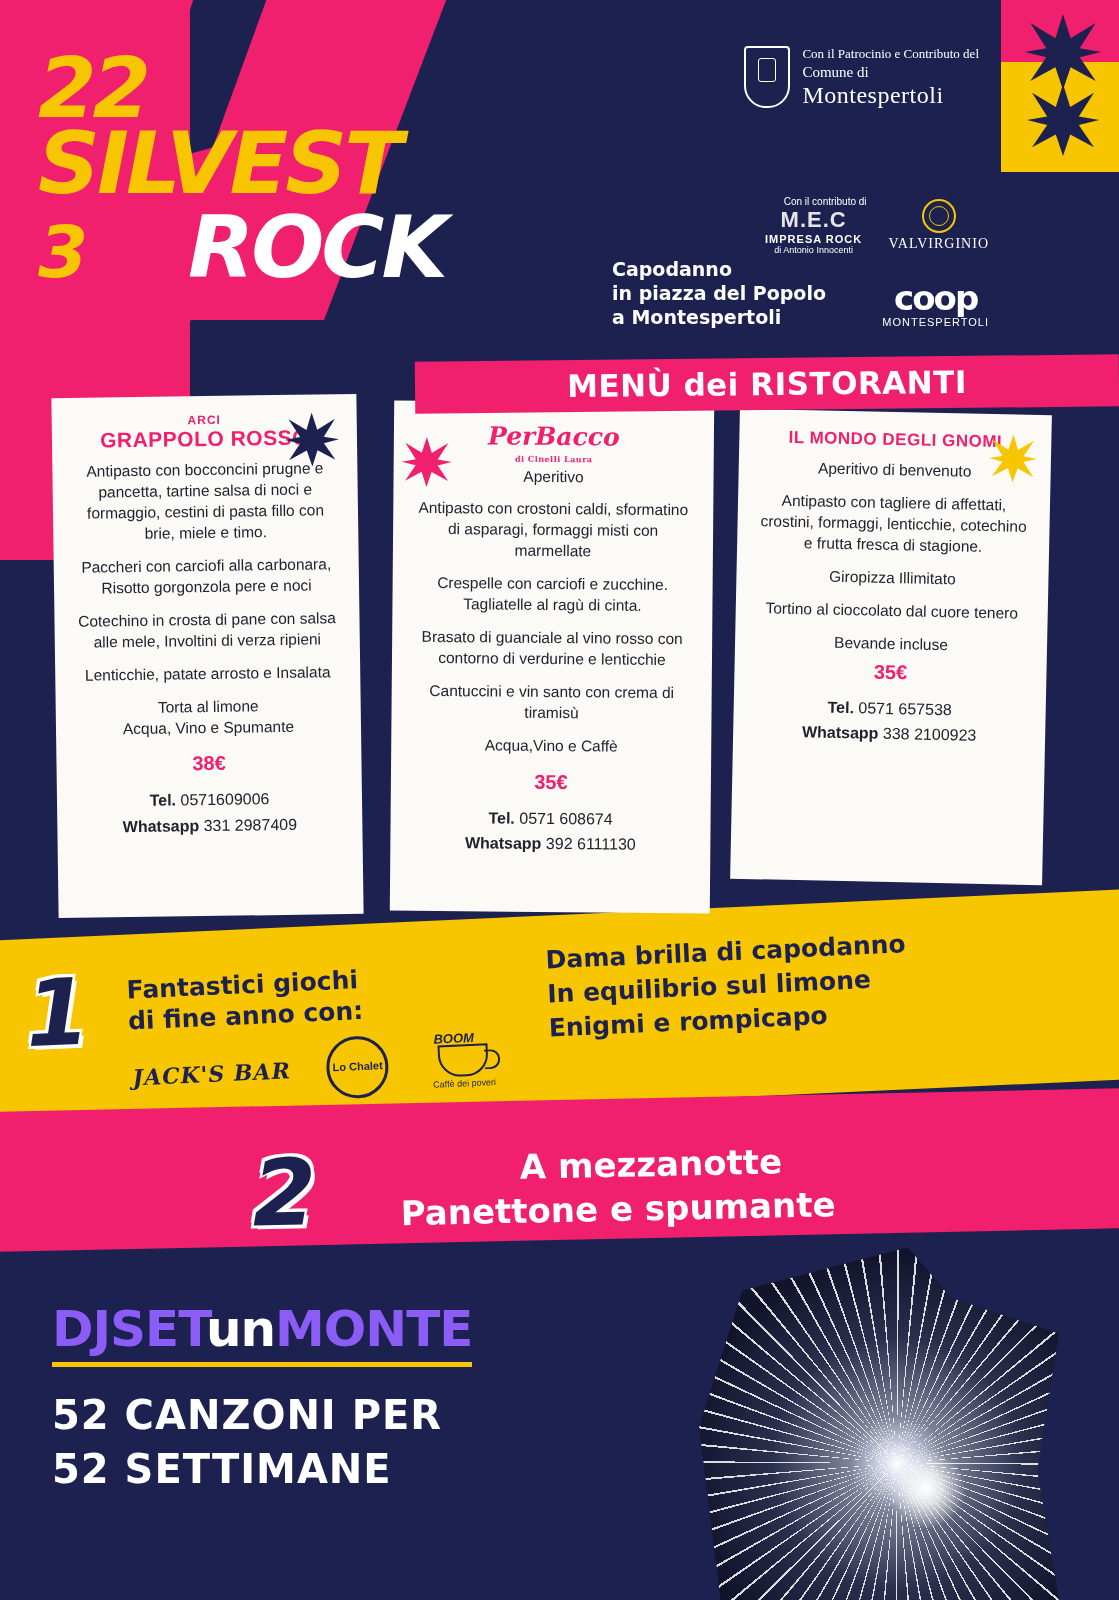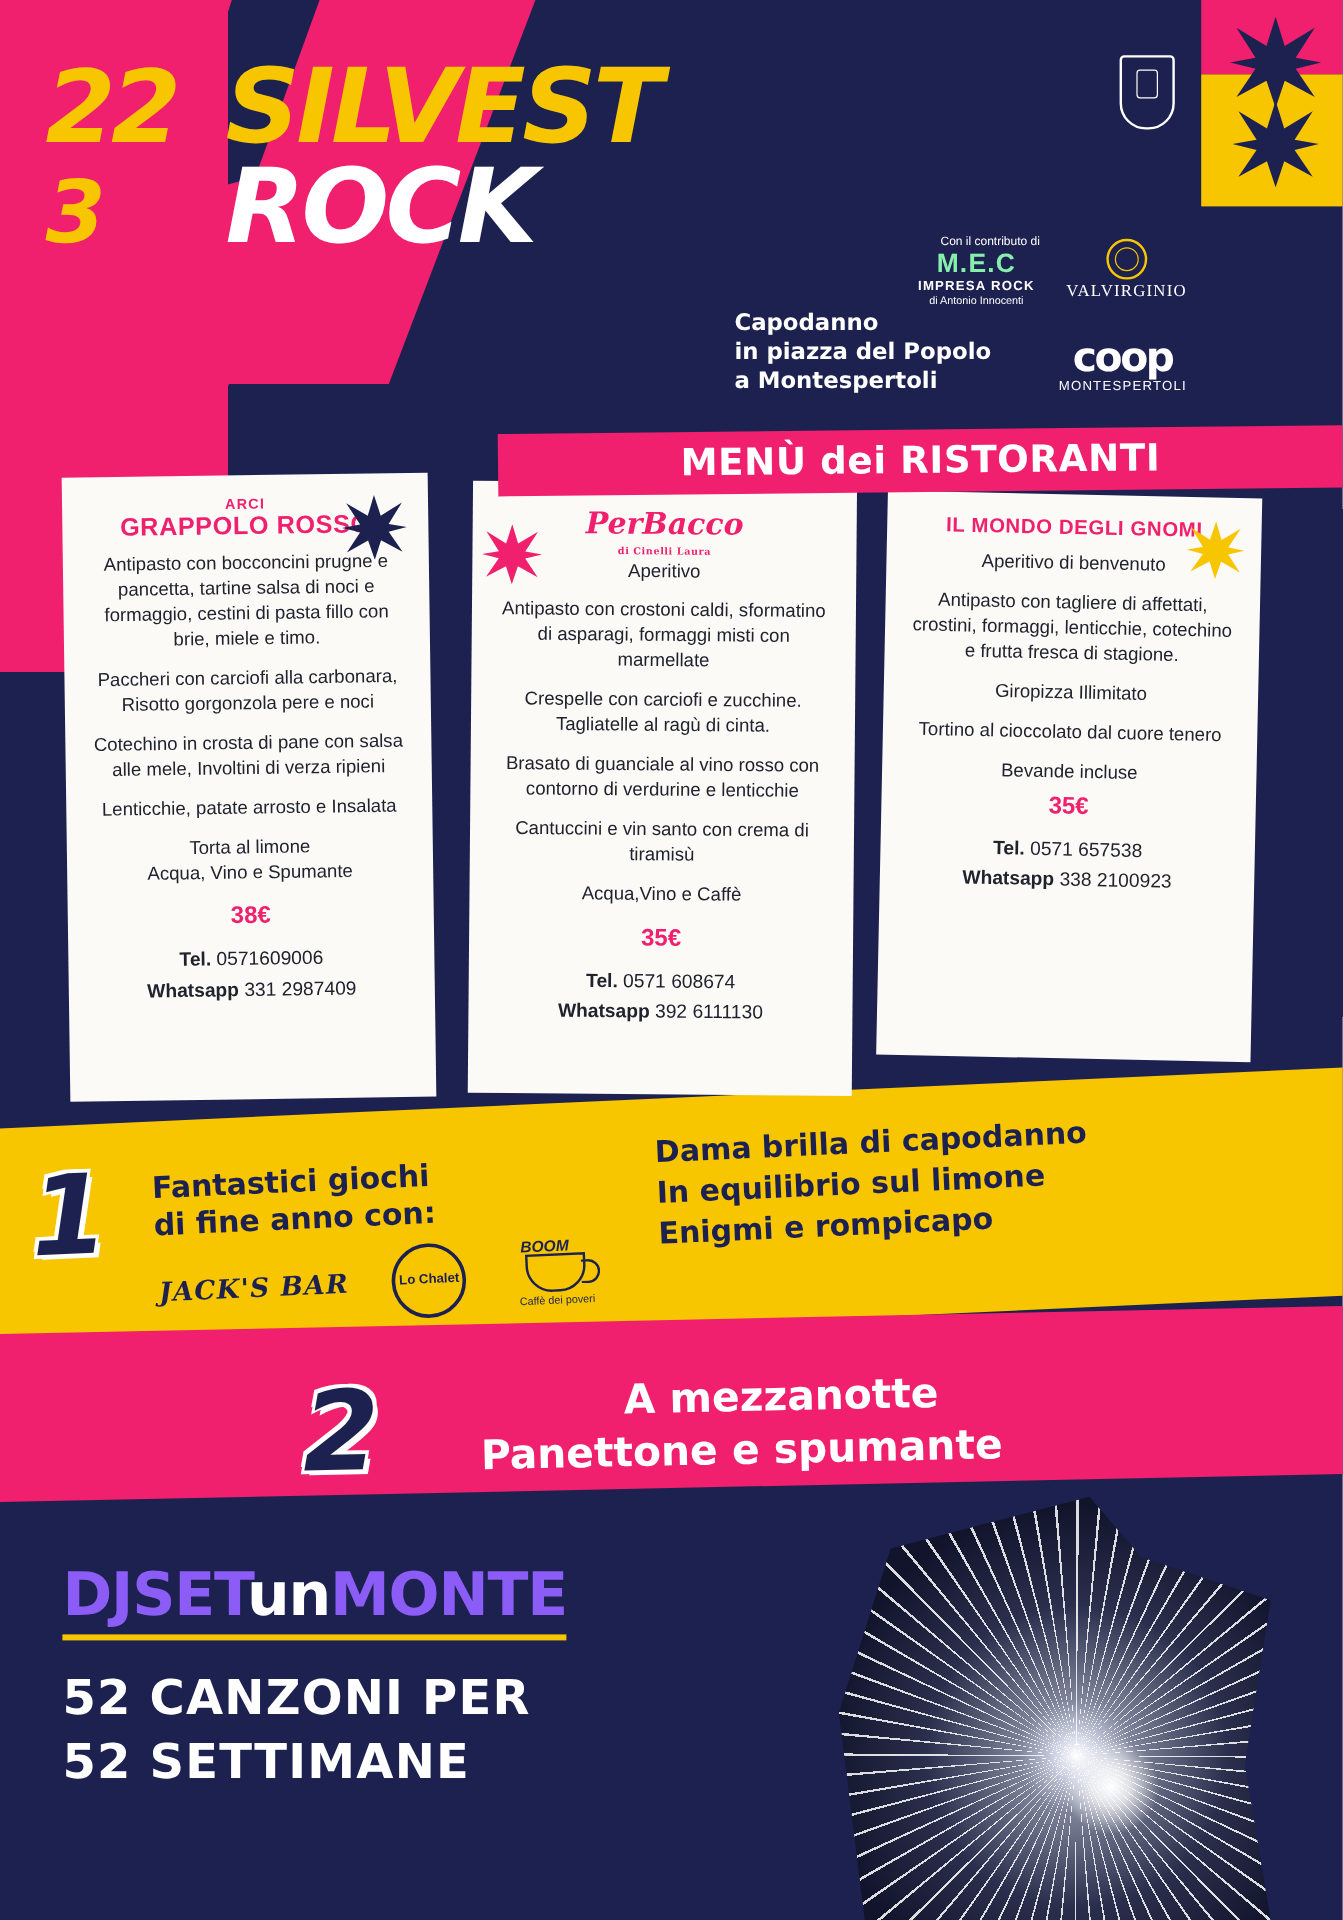--- a/index.html
+++ b/index.html
@@ -76,7 +76,7 @@
   .t-word.rock {
     color: #ffffff;
   }
-  .title-row2 { margin-top: 8px; }
+  .title-row2 { margin-top: 8px; flex-direction: column; }
   .title-row3 { margin-top: 8px; }
 
   .subtitle {

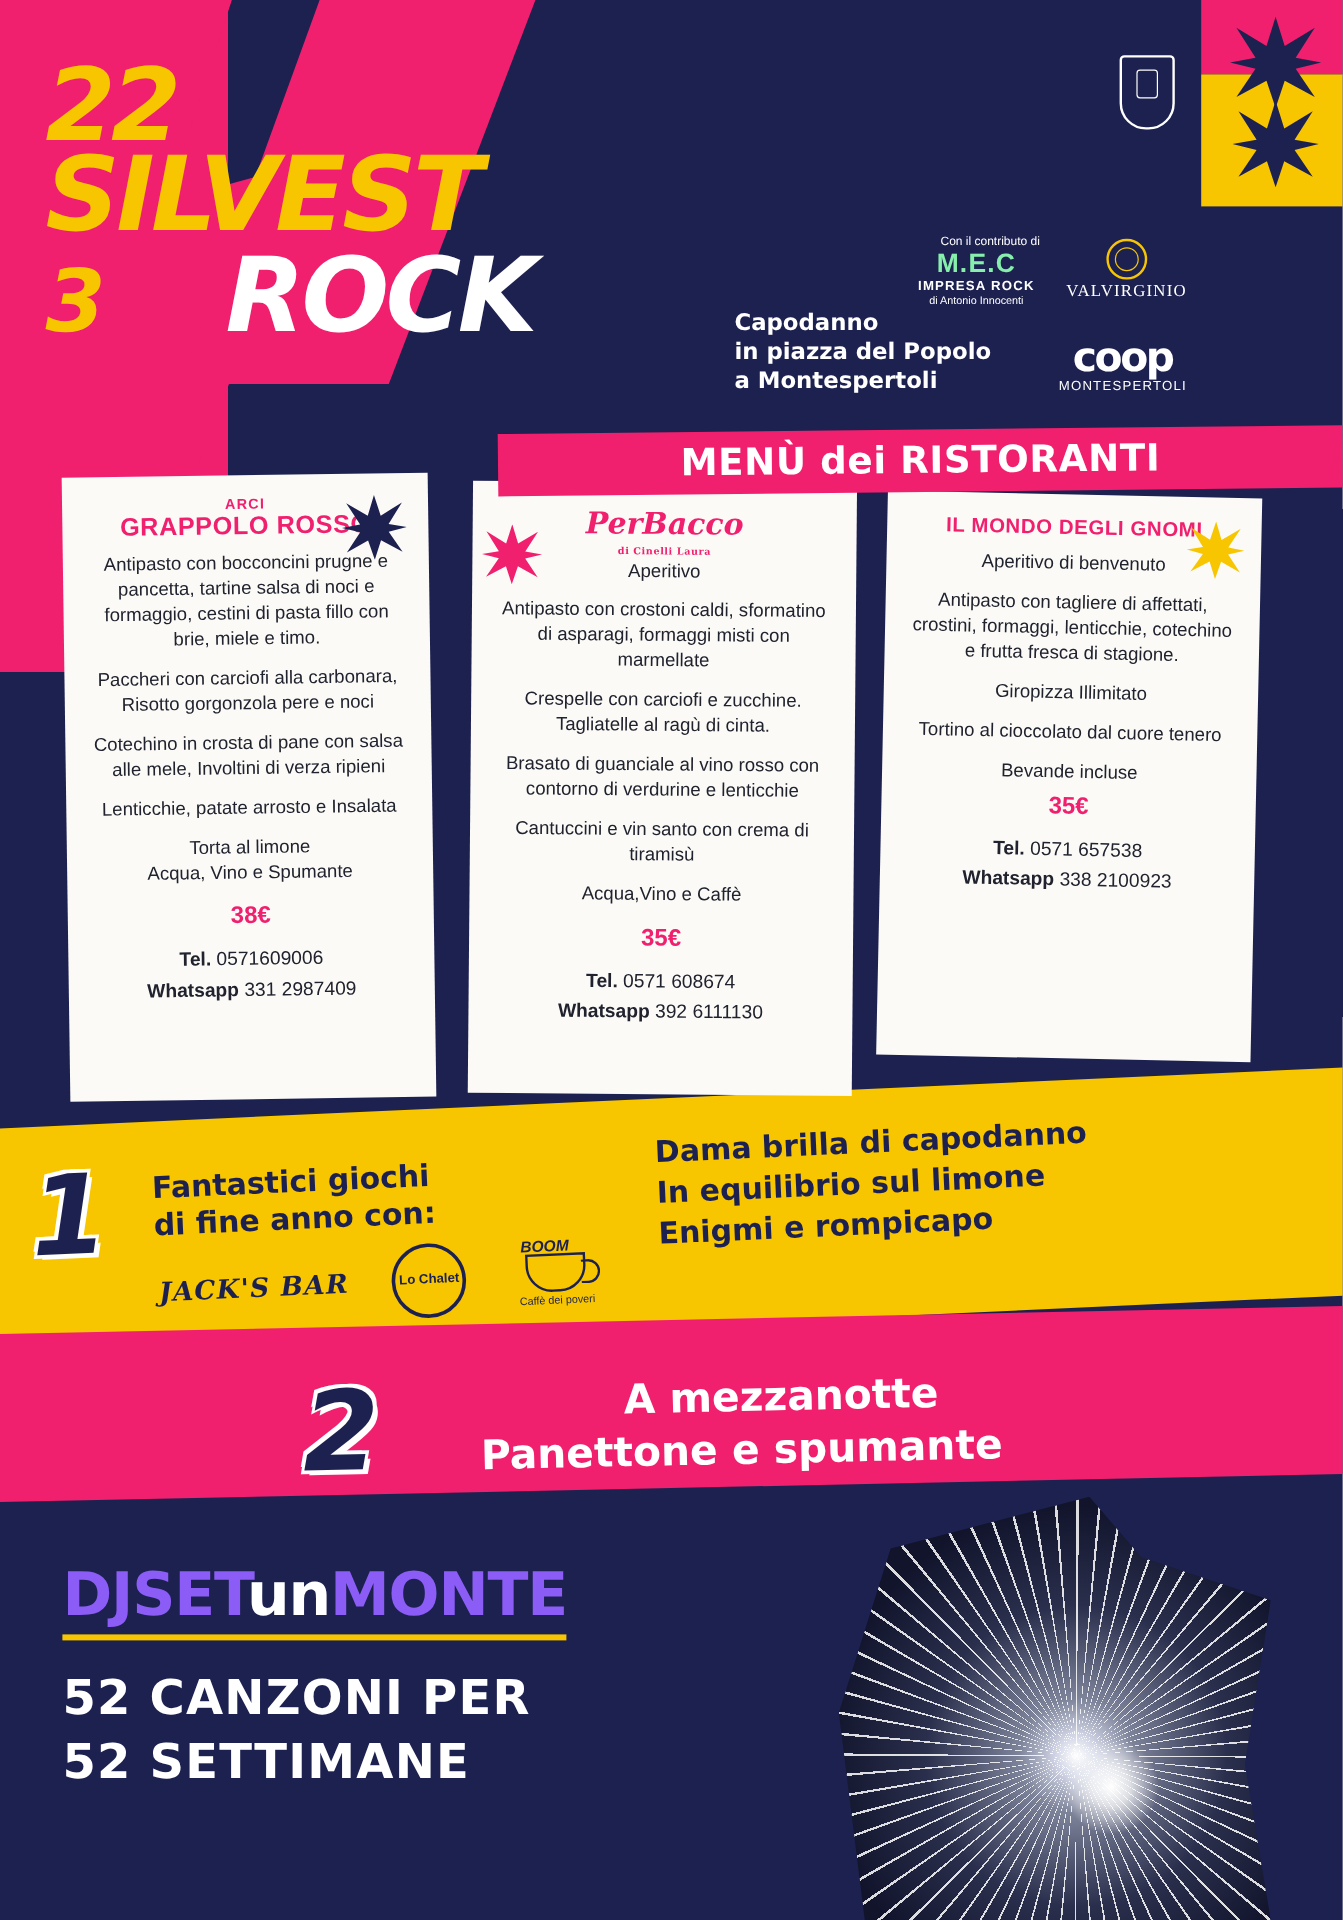--- a/index.html
+++ b/index.html
@@ -347,6 +347,11 @@
 
   <div class="patrocinio">
     <div class="crest"></div>
+    <div class="patro-text">
+      <div class="l1">Con il Patrocinio e Contributo del</div>
+      <div class="l2">Comune di</div>
+      <div class="l3">Montespertoli</div>
+    </div>
   </div>
 
   <div class="sponsors">

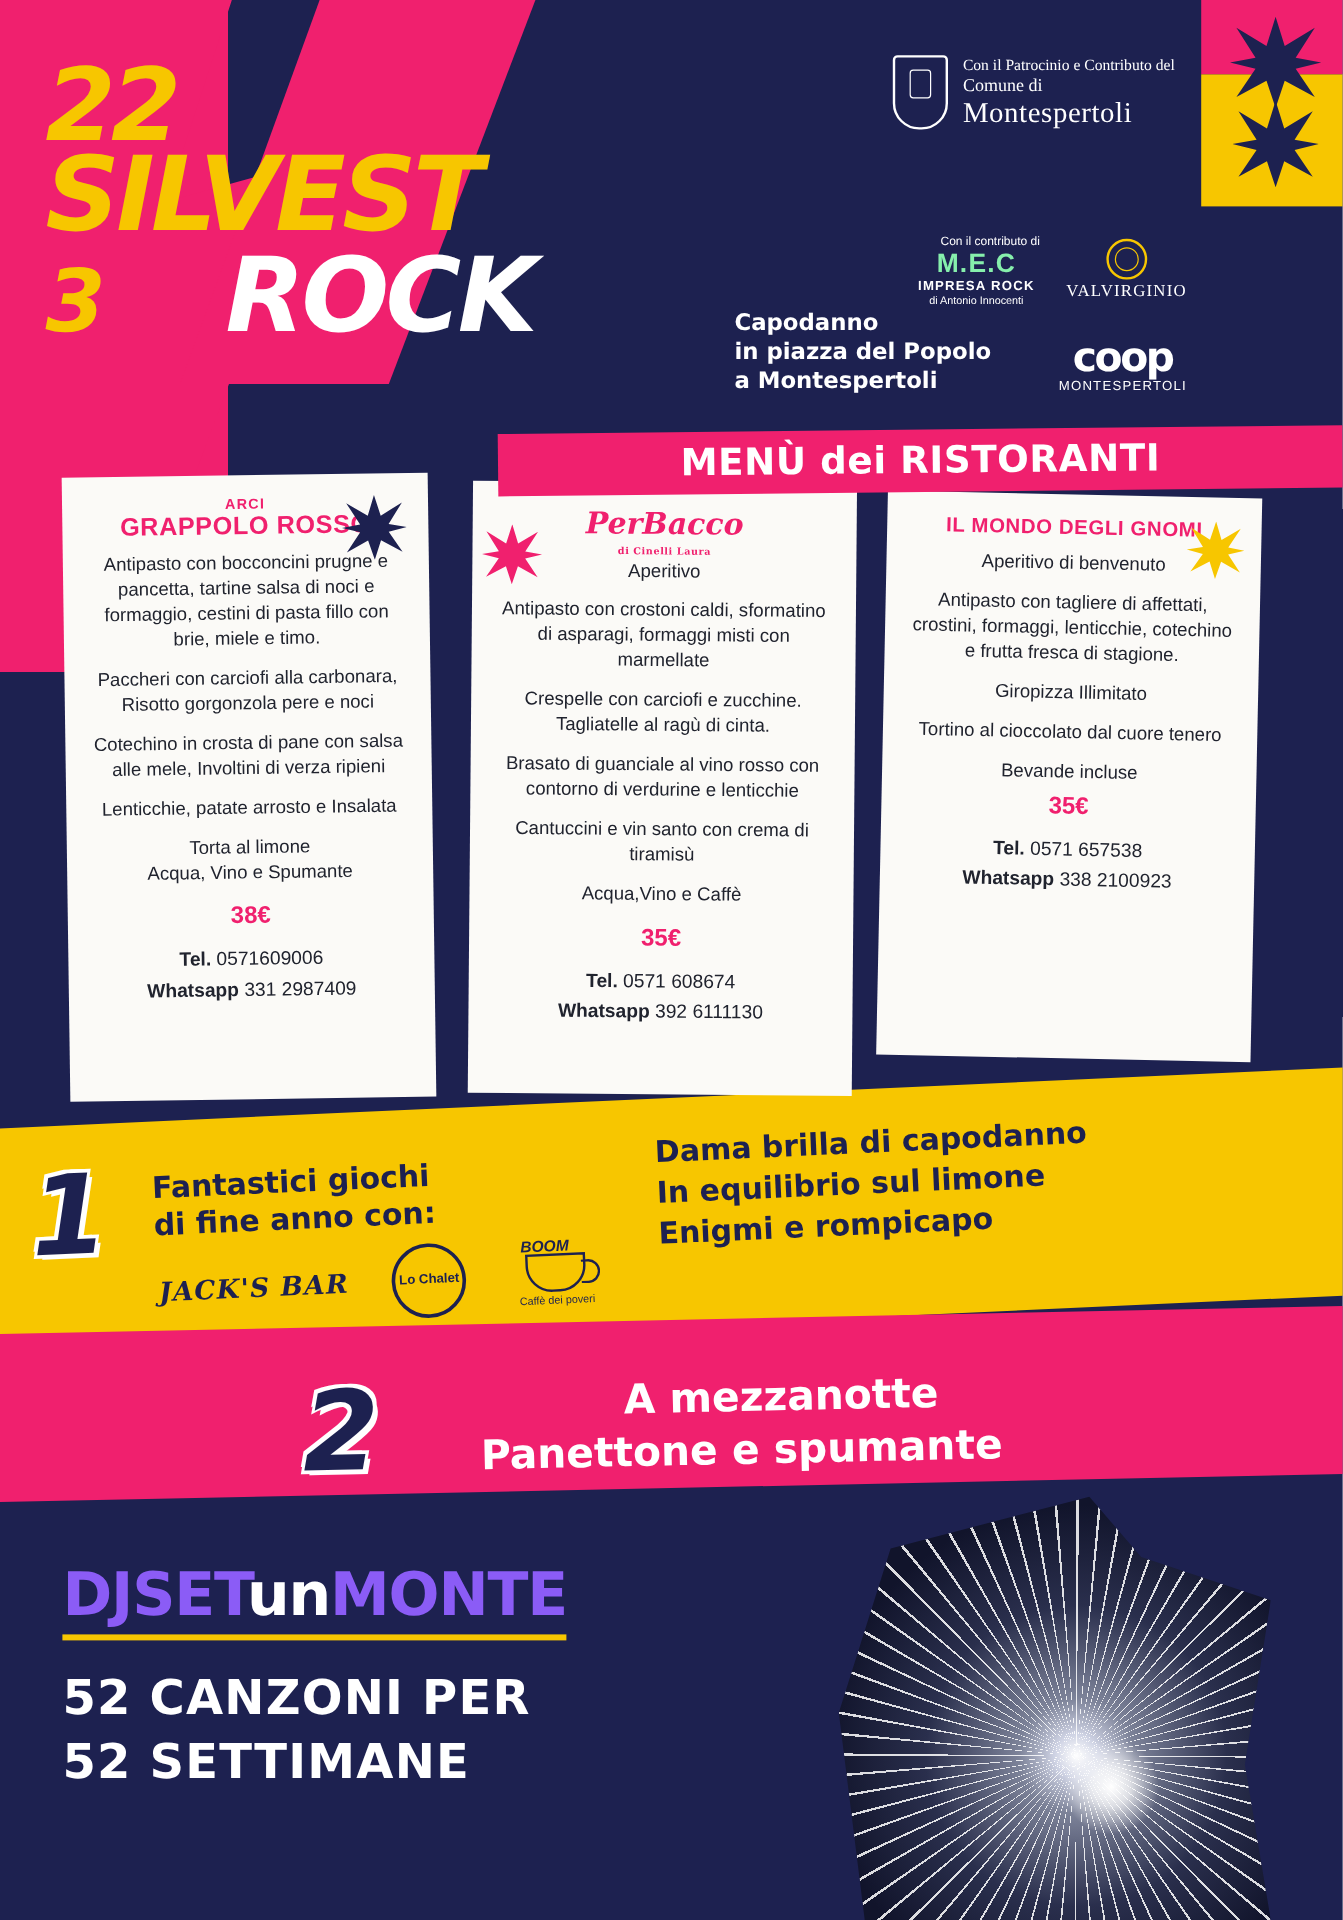--- a/index.html
+++ b/index.html
@@ -124,7 +124,7 @@
   }
   .spons-block { text-align: center; }
   .spons-block .small { font-size: 10px; color: #fff; margin-left: 23px; }
-  .mec .big { color: #86efac; font-weight: 800; font-size: 22px; letter-spacing: 1px; }
+  .mec .big { color: #e5e5e5; font-weight: 800; font-size: 22px; letter-spacing: 1px; }
   .mec .mid { color: #ffffff; font-weight: 700; font-size: 11px; letter-spacing: 1px; }
   .mec .tiny { color: #ffffff; font-size: 9px; }
   .valv { color: #fff; }

